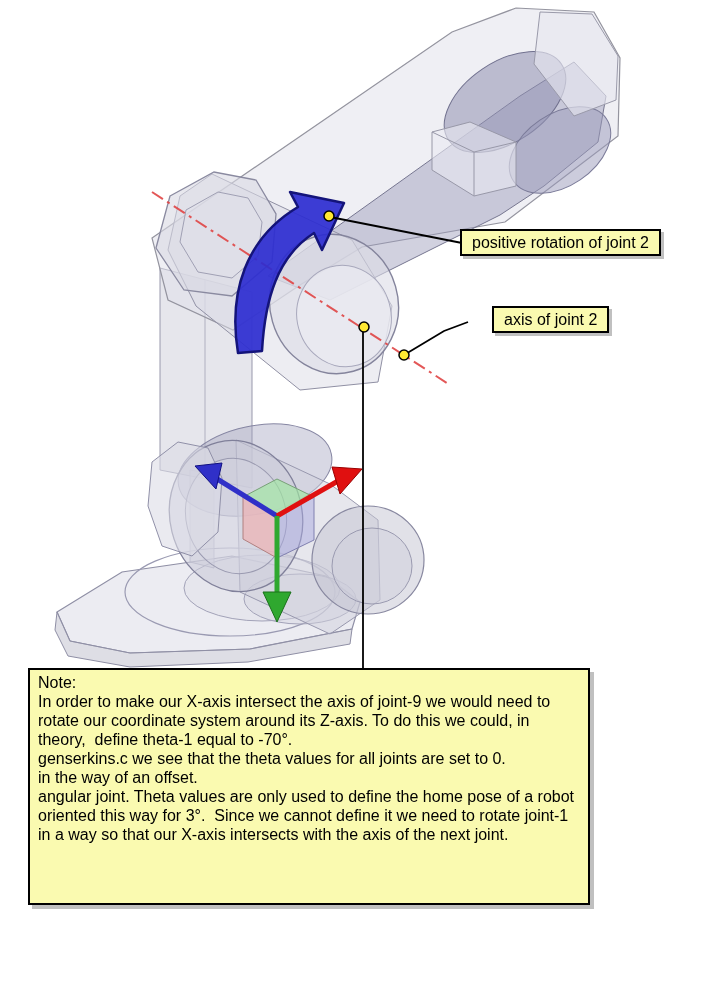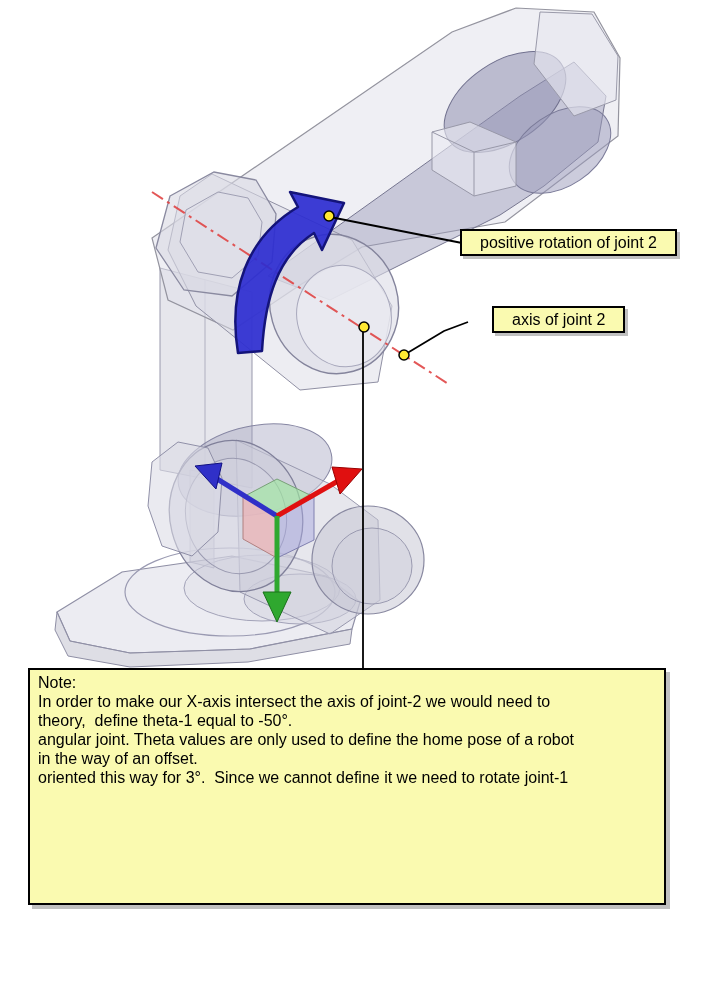--- a/index.html
+++ b/index.html
@@ -19,7 +19,7 @@
     box-shadow:3px 3px 0 rgba(140,140,140,0.55);
     font-size:16px;
     line-height:21px;
-    padding:1px 18px;
+    padding:1px 10px;
     color:#000;
     white-space:nowrap;
   }

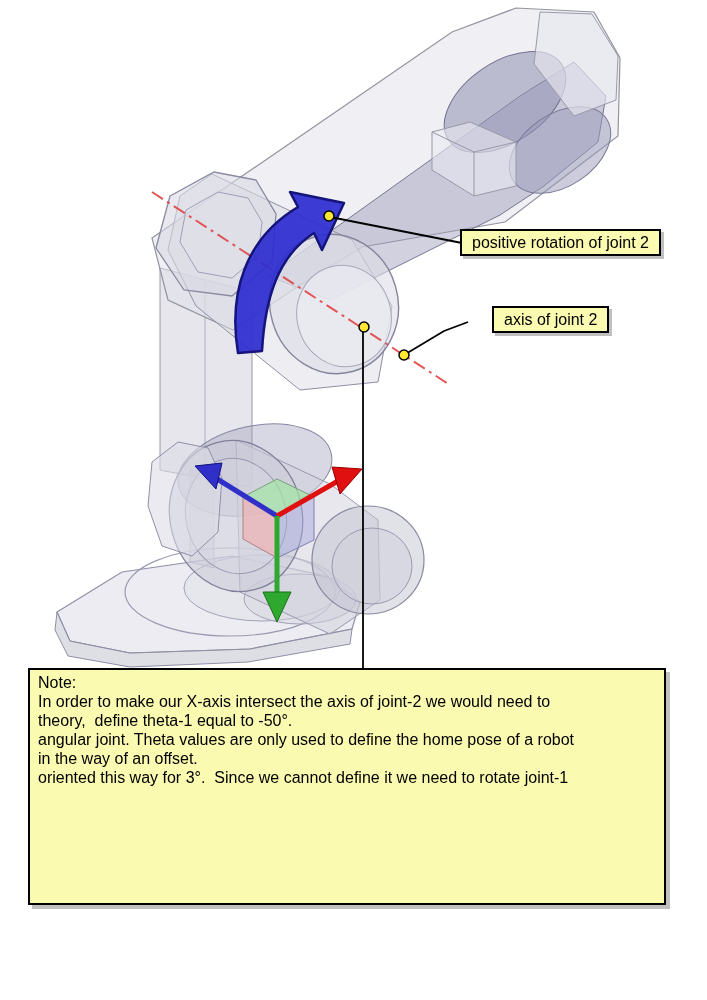--- a/index.html
+++ b/index.html
@@ -28,7 +28,7 @@
   .note-box{
     position:absolute;
     left:28px;top:668px;
-    width:638px;height:237px;
+    width:562px;height:237px;
     box-sizing:border-box;
     background:#FAFAB0;
     border:2px solid #000;

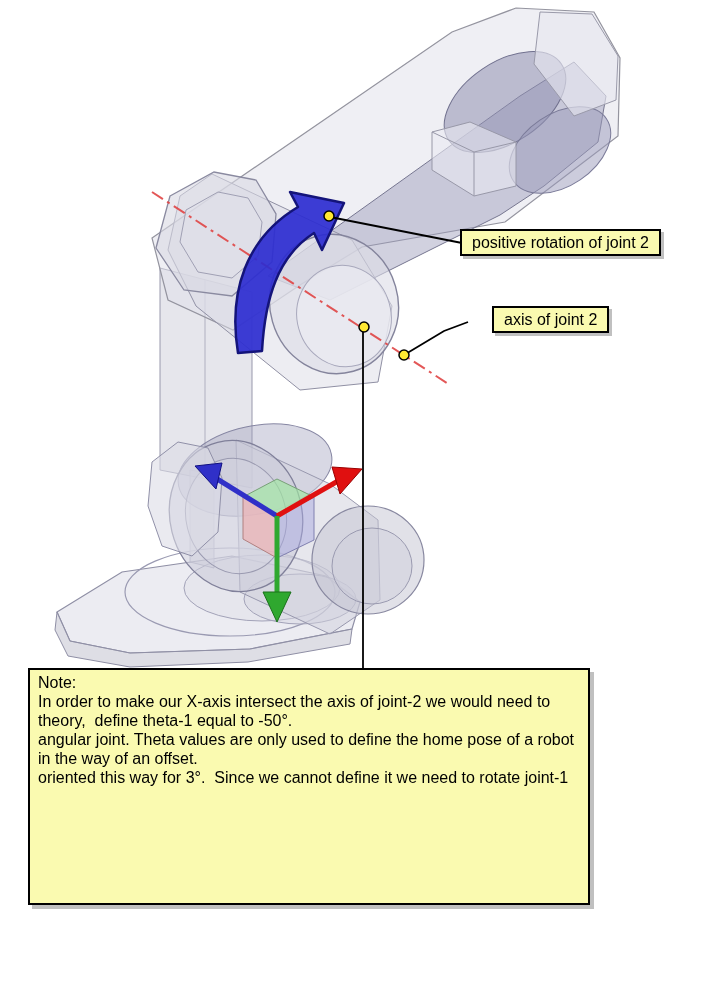--- a/index.html
+++ b/index.html
@@ -135,7 +135,7 @@
 
   <div class="note-box">
     <div class="note-line">Note:</div>
-    <div class="note-line">In order to make our X-axis intersect the axis of joint-2 we would need to</div>
+    <div class="note-line">In order to make our X-axis intersect the axis of joint-9 we would need to</div>
     <div class="note-line">theory,  define theta-1 equal to -50°.</div>
     <div class="note-line">angular joint. Theta values are only used to define the home pose of a robot</div>
     <div class="note-line">in the way of an offset.</div>

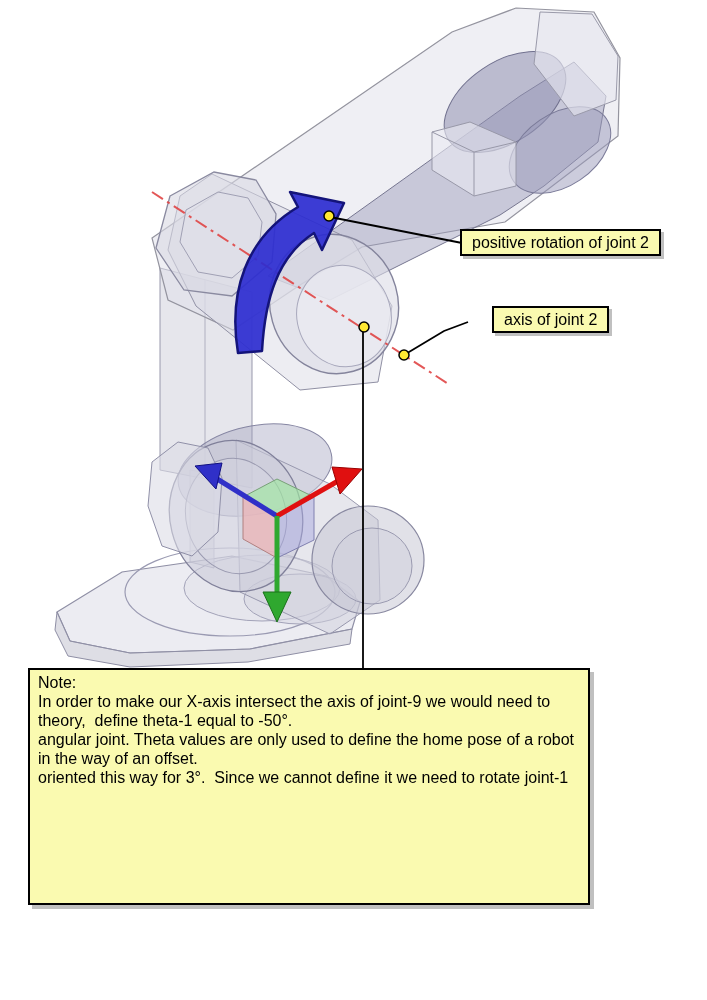--- a/index.html
+++ b/index.html
@@ -136,6 +136,7 @@
   <div class="note-box">
     <div class="note-line">Note:</div>
     <div class="note-line">In order to make our X-axis intersect the axis of joint-9 we would need to</div>
+    <div class="note-line">rotate our coordinate system around its Z-axis. To do this we could, in</div>
     <div class="note-line">theory,  define theta-1 equal to -50°.</div>
     <div class="note-line">angular joint. Theta values are only used to define the home pose of a robot</div>
     <div class="note-line">in the way of an offset.</div>

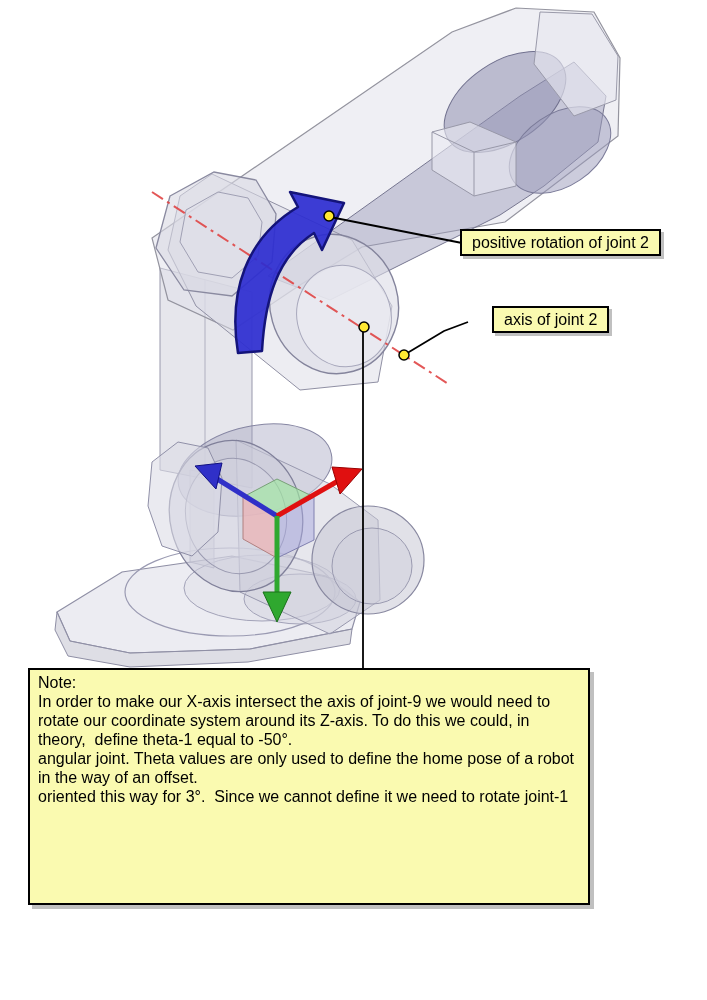--- a/index.html
+++ b/index.html
@@ -137,7 +137,7 @@
     <div class="note-line">Note:</div>
     <div class="note-line">In order to make our X-axis intersect the axis of joint-9 we would need to</div>
     <div class="note-line">rotate our coordinate system around its Z-axis. To do this we could, in</div>
-    <div class="note-line">theory,  define theta-1 equal to -50°.</div>
+    <div class="note-line">theory,  define theta-1 equal to -70°.</div>
     <div class="note-line">angular joint. Theta values are only used to define the home pose of a robot</div>
     <div class="note-line">in the way of an offset.</div>
     <div class="note-line">oriented this way for 3°.  Since we cannot define it we need to rotate joint-1</div>

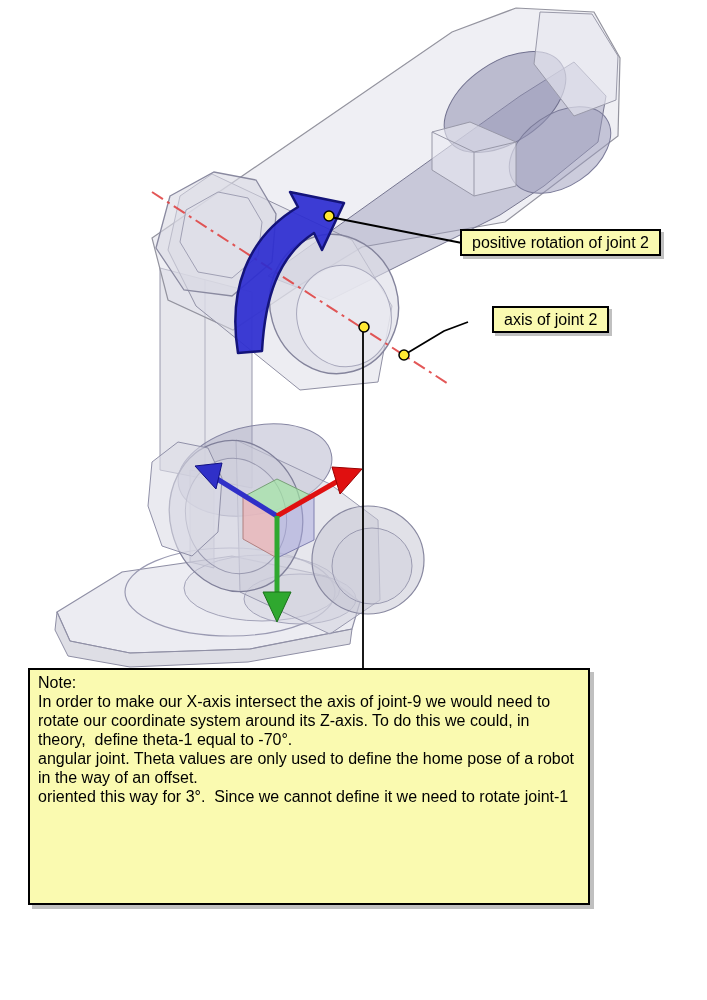--- a/index.html
+++ b/index.html
@@ -138,6 +138,7 @@
     <div class="note-line">In order to make our X-axis intersect the axis of joint-9 we would need to</div>
     <div class="note-line">rotate our coordinate system around its Z-axis. To do this we could, in</div>
     <div class="note-line">theory,  define theta-1 equal to -70°.</div>
+    <div class="note-line">genserkins.c we see that the theta values for all joints are set to 0.</div>
     <div class="note-line">angular joint. Theta values are only used to define the home pose of a robot</div>
     <div class="note-line">in the way of an offset.</div>
     <div class="note-line">oriented this way for 3°.  Since we cannot define it we need to rotate joint-1</div>

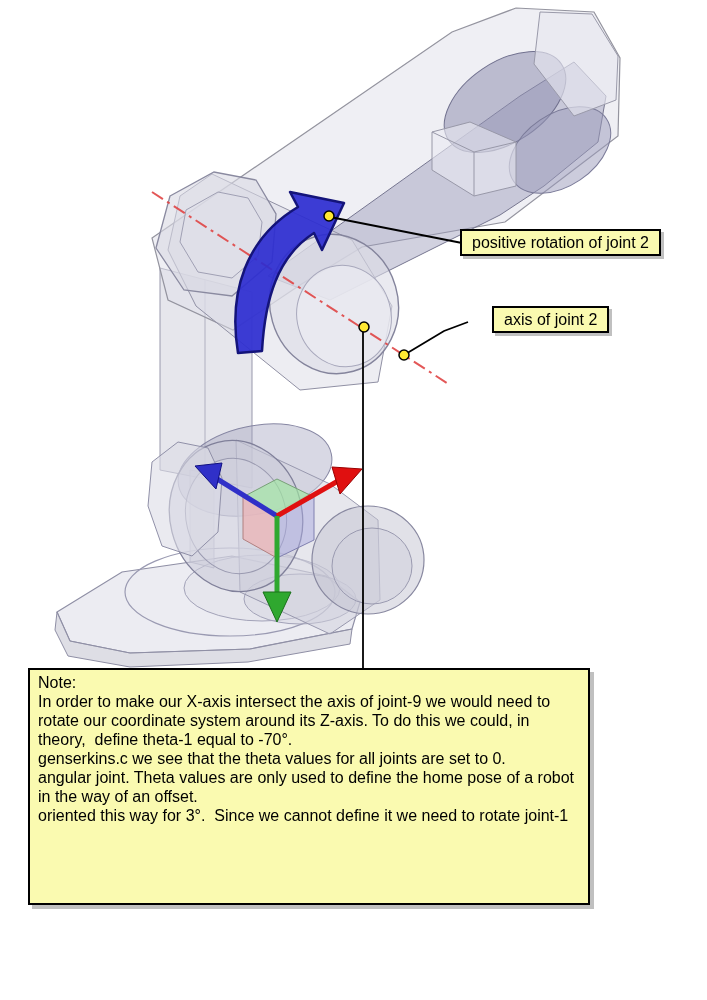--- a/index.html
+++ b/index.html
@@ -139,8 +139,8 @@
     <div class="note-line">rotate our coordinate system around its Z-axis. To do this we could, in</div>
     <div class="note-line">theory,  define theta-1 equal to -70°.</div>
     <div class="note-line">genserkins.c we see that the theta values for all joints are set to 0.</div>
+    <div class="note-line">in the way of an offset.</div>
     <div class="note-line">angular joint. Theta values are only used to define the home pose of a robot</div>
-    <div class="note-line">in the way of an offset.</div>
     <div class="note-line">oriented this way for 3°.  Since we cannot define it we need to rotate joint-1</div>
   </div>
 

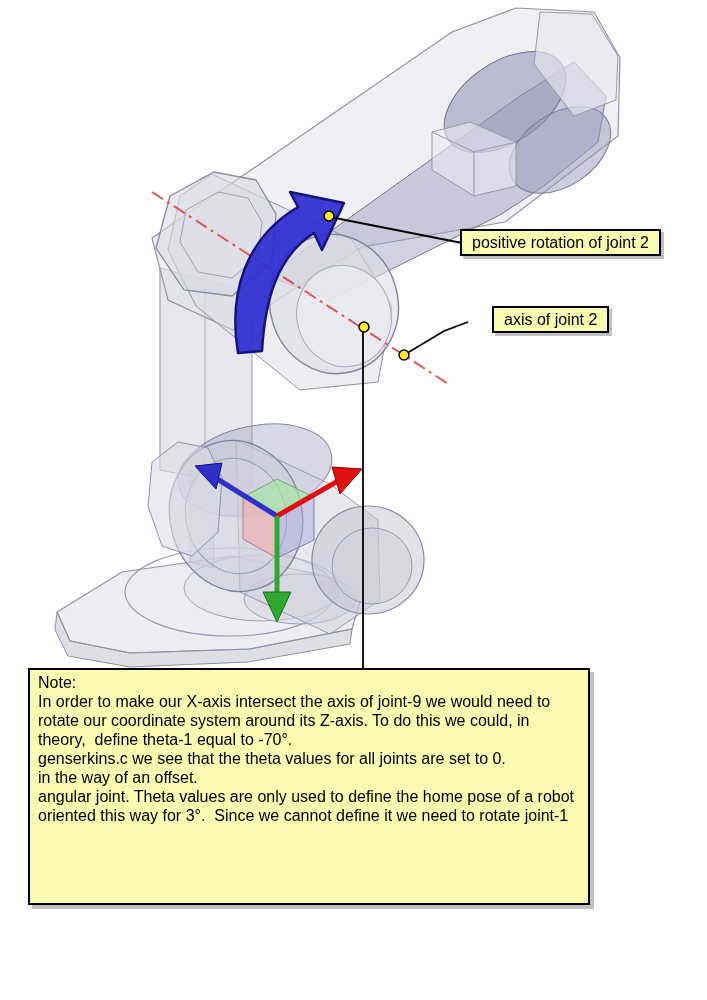--- a/index.html
+++ b/index.html
@@ -142,6 +142,7 @@
     <div class="note-line">in the way of an offset.</div>
     <div class="note-line">angular joint. Theta values are only used to define the home pose of a robot</div>
     <div class="note-line">oriented this way for 3°.  Since we cannot define it we need to rotate joint-1</div>
+    <div class="note-line">in a way so that our X-axis intersects with the axis of the next joint.</div>
   </div>
 
 </div>

